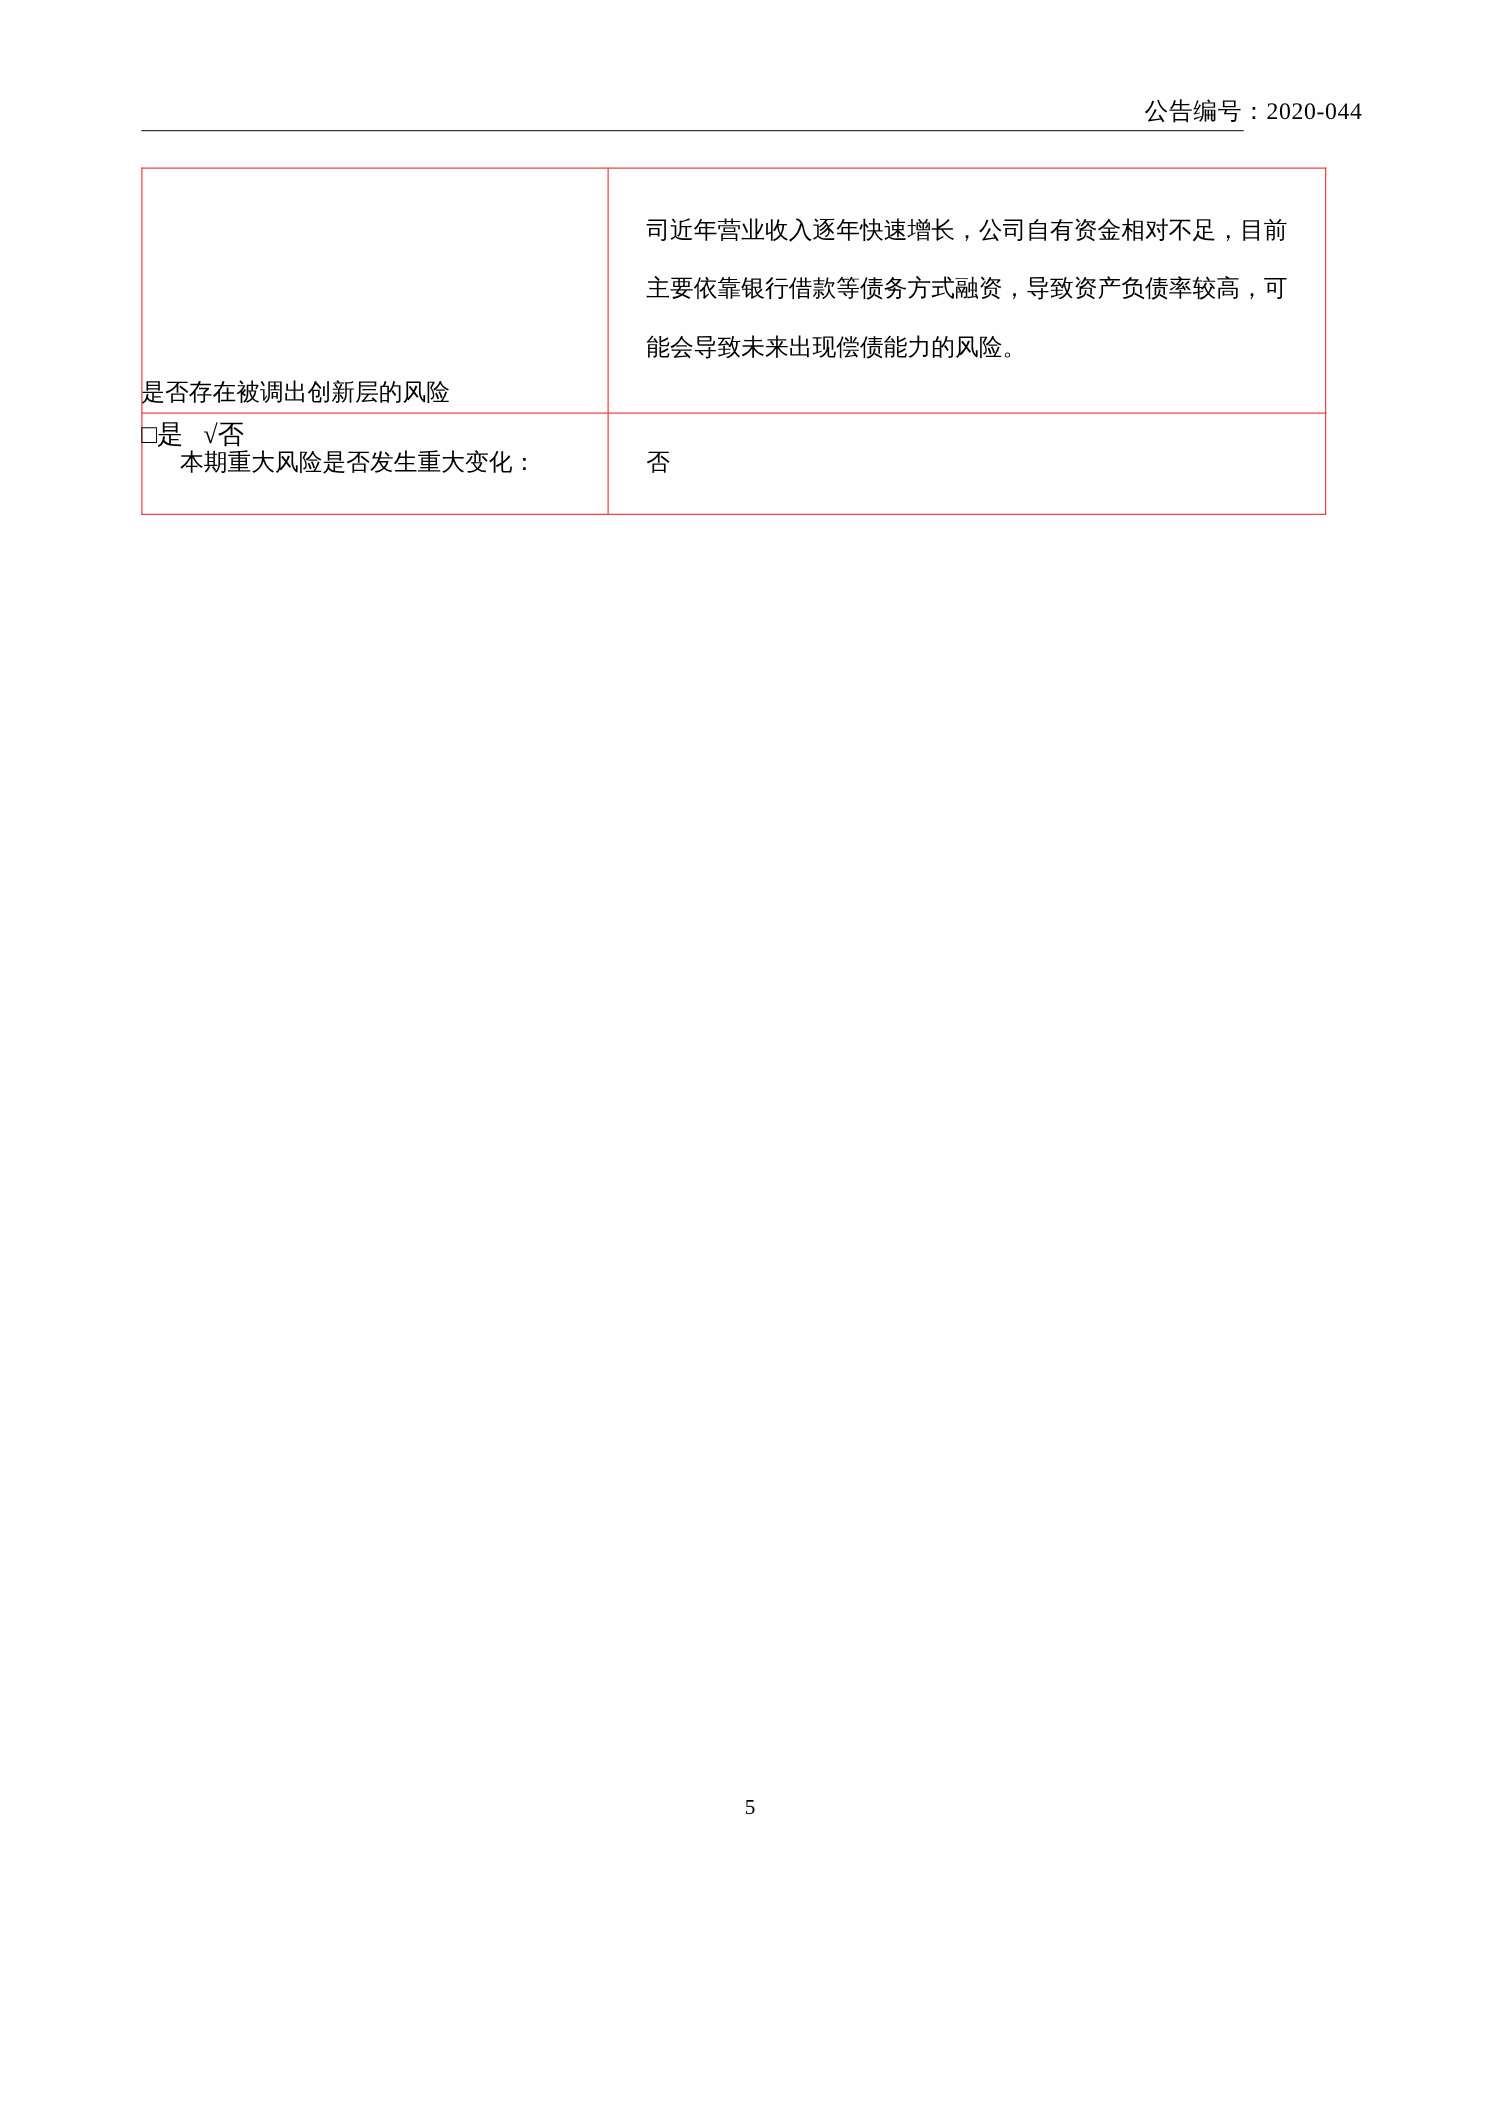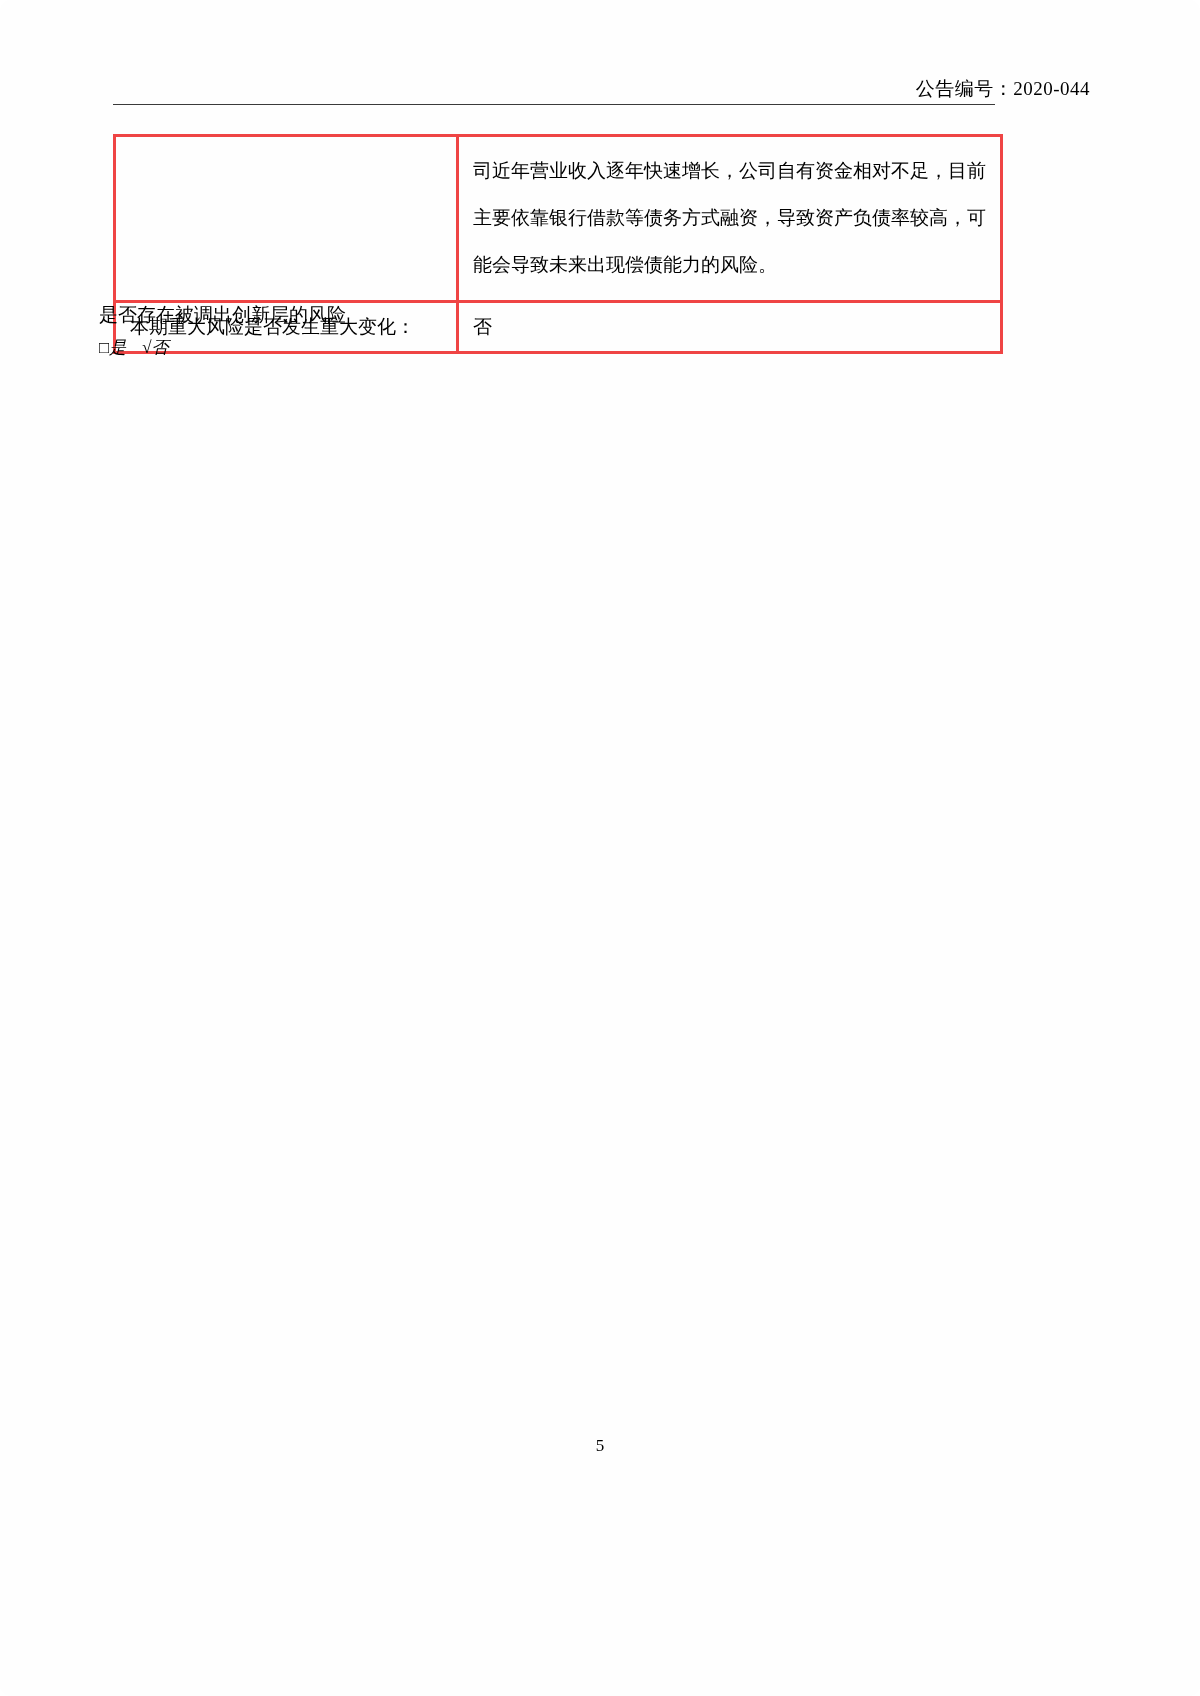--- a/index.html
+++ b/index.html
@@ -47,9 +47,9 @@
     table-layout: fixed;
   }
   .doc-table td {
-    border: 3px solid #ef4444;
+    border: 1px solid #ef4444;
     vertical-align: top;
-    padding: 0;
+    padding: 16px;
   }
   .cell-left {
     width: 340px;

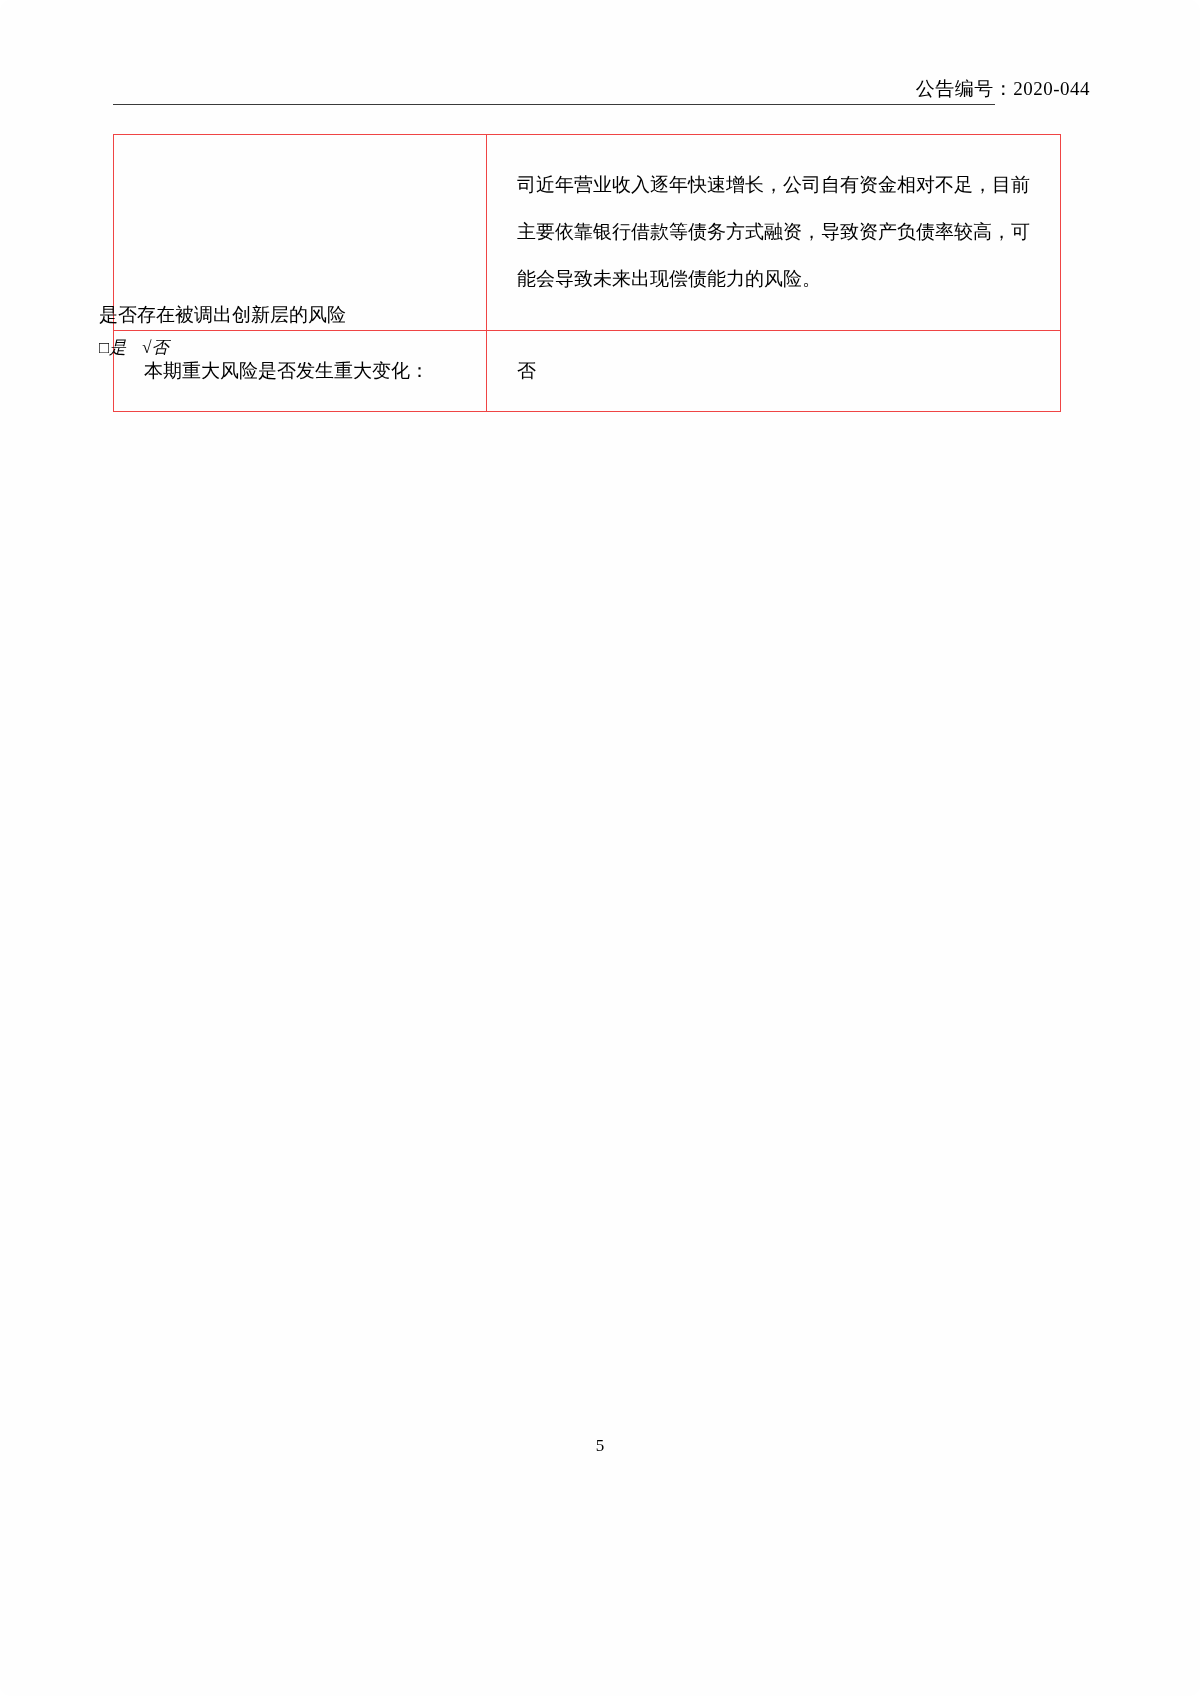--- a/index.html
+++ b/index.html
@@ -77,7 +77,7 @@
   }
   .below-table {
     position: absolute;
-    left: 99px;
+    left: 113px;
     top: 298px;
     width: 882px;
   }

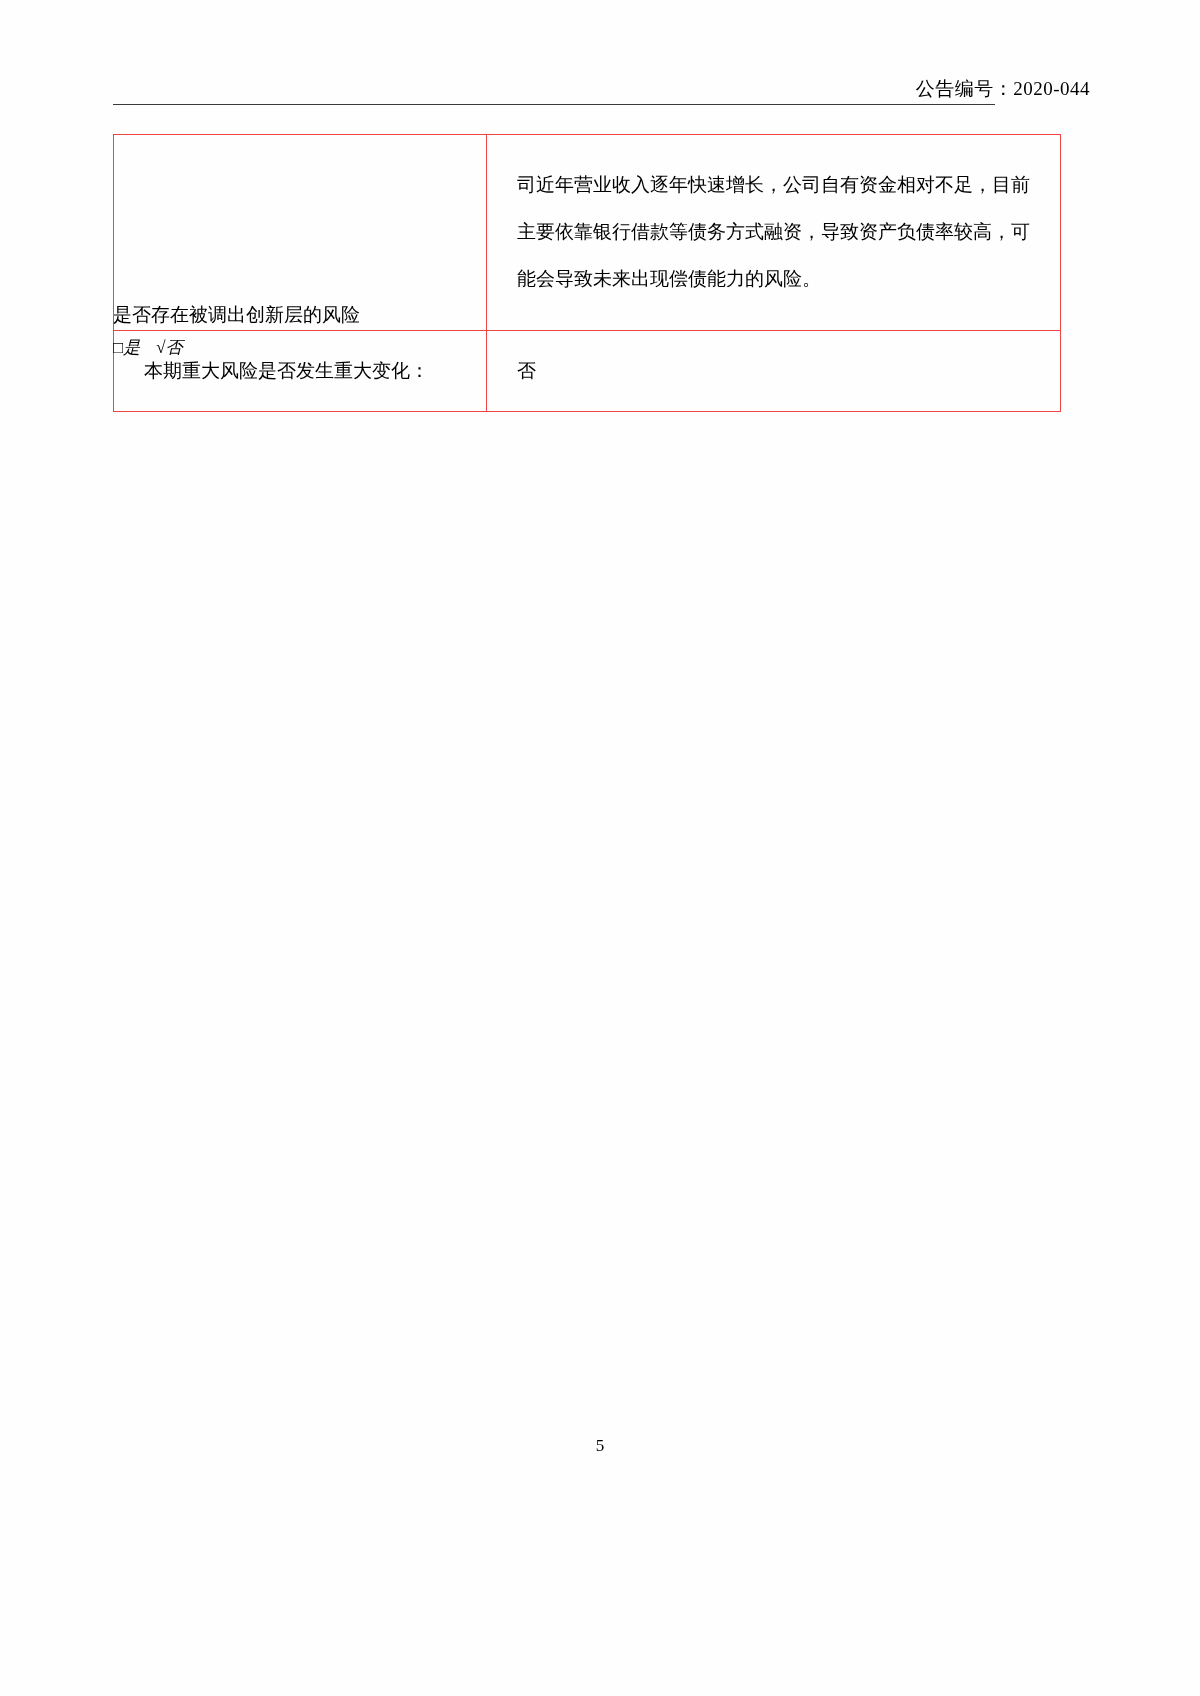--- a/index.html
+++ b/index.html
@@ -87,10 +87,9 @@
     white-space: nowrap;
   }
   .choice-line {
-    font-size: 17px;
+    font-size: 21px;
     line-height: 33px;
     white-space: nowrap;
-    font-style: italic;
   }
   .choice-gap {
     display: inline-block;

